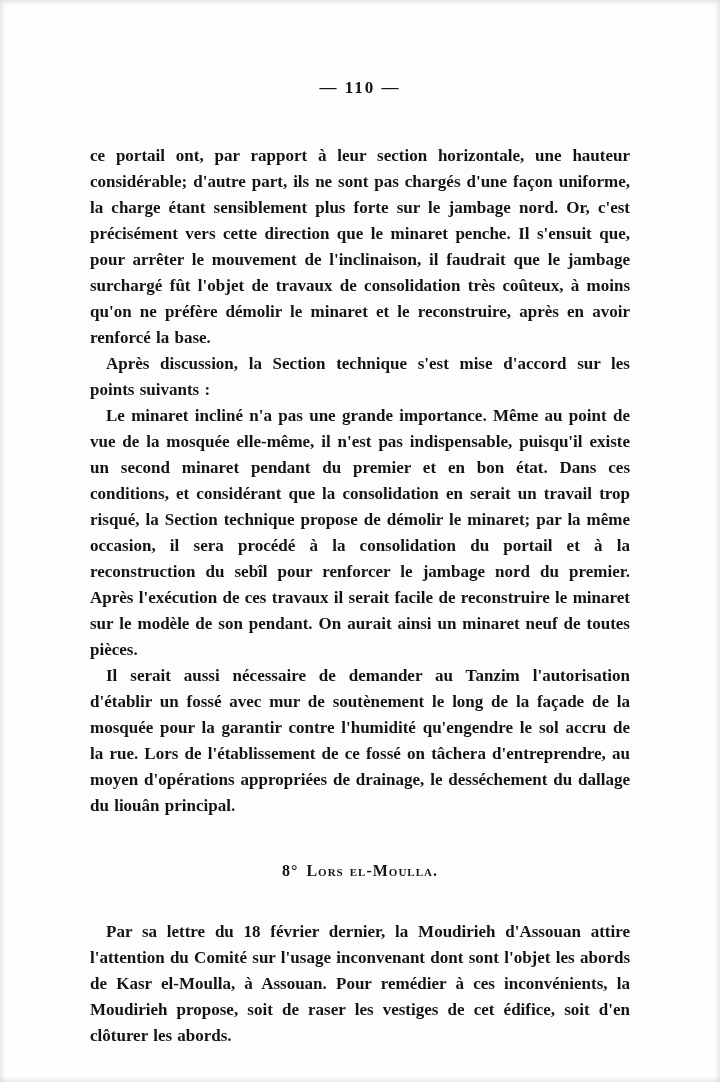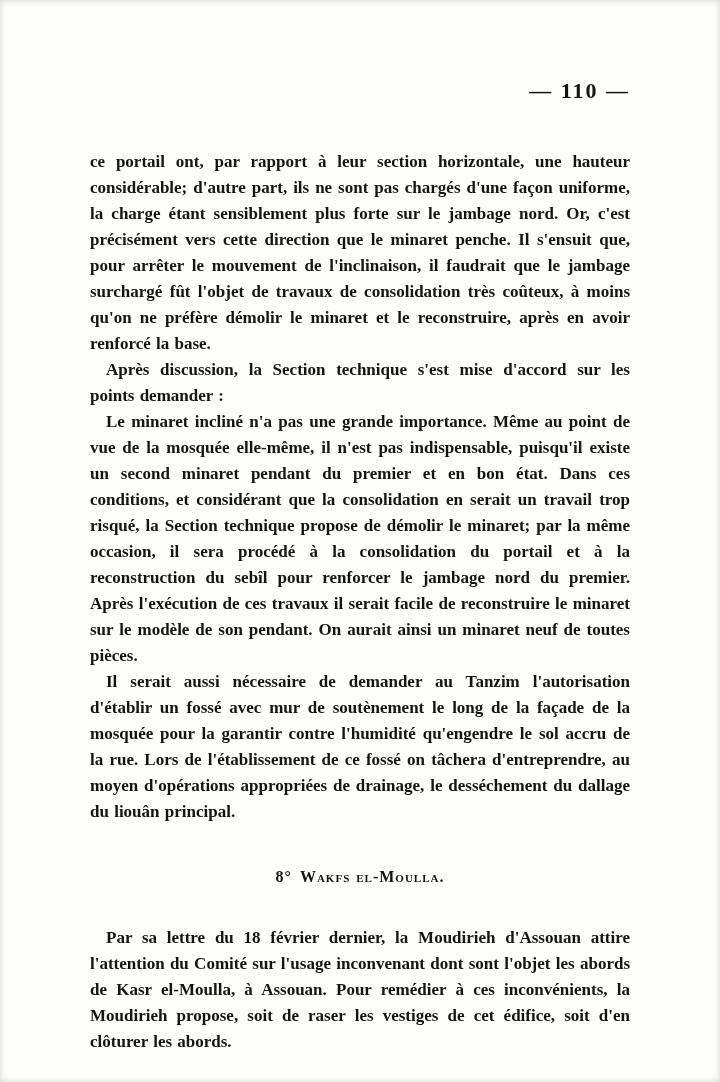--- a/index.html
+++ b/index.html
@@ -27,8 +27,8 @@
     padding: 78px 90px 0 90px;
   }
   .page-header {
-    text-align: right;
-    font-size: 22px;
+    text-align: center;
+    font-size: 17px;
     font-weight: 700;
     letter-spacing: 2px;
     margin: 0 0 30px 0;

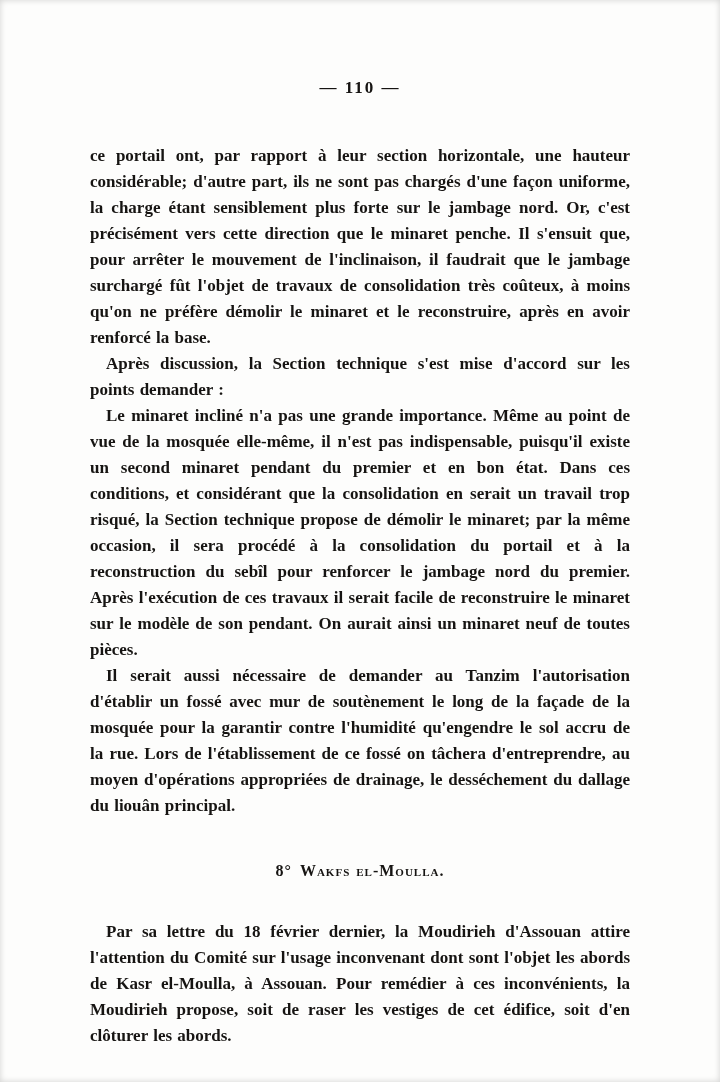--- a/index.html
+++ b/index.html
@@ -76,7 +76,7 @@
 
       <p class="para no-indent">ce portail ont, par rapport à leur section horizontale, une hauteur considérable; d'autre part, ils ne sont pas chargés d'une façon uniforme, la charge étant sensiblement plus forte sur le jambage nord. Or, c'est précisément vers cette direction que le minaret penche. Il s'ensuit que, pour arrêter le mouvement de l'inclinaison, il faudrait que le jambage surchargé fût l'objet de travaux de consolidation très coûteux, à moins qu'on ne préfère démolir le minaret et le reconstruire, après en avoir renforcé la base.</p>
 
-      <p class="para">Après discussion, la Section technique s'est mise d'accord sur les points demander :</p>
+      <p class="para">Après discussion, la Section technique s'est mise d'accord sur les points suivants :</p>
 
       <p class="para">Le minaret incliné n'a pas une grande importance. Même au point de vue de la mosquée elle-même, il n'est pas indispensable, puisqu'il existe un second minaret pendant du premier et en bon état. Dans ces conditions, et considérant que la consolidation en serait un travail trop risqué, la Section technique propose de démolir le minaret; par la même occasion, il sera procédé à la consolidation du portail et à la reconstruction du sebîl pour renforcer le jambage nord du premier. Après l'exécution de ces travaux il serait facile de reconstruire le minaret sur le modèle de son pendant. On aurait ainsi un minaret neuf de toutes pièces.</p>
 

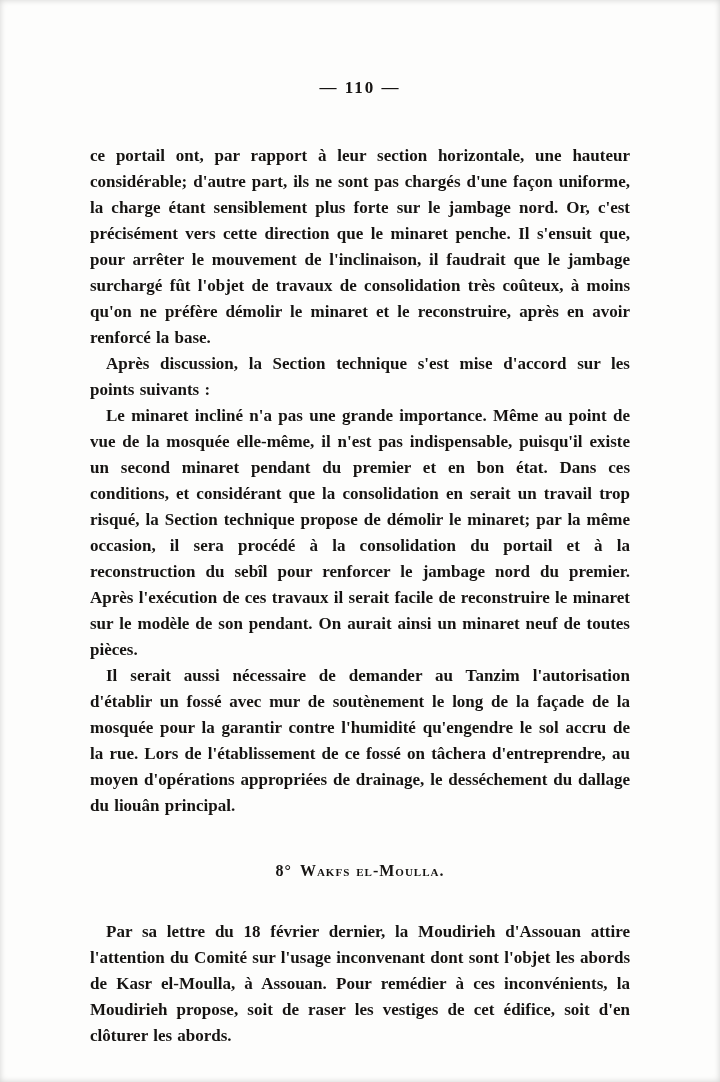--- a/index.html
+++ b/index.html
@@ -84,7 +84,7 @@
       <p class="para">Il serait aussi nécessaire de demander au Tanzim l'autorisation d'établir un fossé avec mur de soutènement le long de la façade de la mosquée pour la garantir contre l'humidité qu'engendre le sol accru de la rue. Lors de l'établissement de ce fossé on tâchera d'entreprendre, au moyen d'opérations appropriées de drainage, le desséchement du dallage du liouân principal.</p>
 
       <h2 class="section-heading">
-        <span class="numeral">8°</span><span class="smallcaps">Wakfs el-Moulla.</span>
+        <span class="numeral">8°</span><span class="smallcaps">Lors el-Moulla.</span>
       </h2>
 
       <p class="para">Par sa lettre du 18 février dernier, la Moudirieh d'Assouan attire l'attention du Comité sur l'usage inconvenant dont sont l'objet les abords de Kasr el-Moulla, à Assouan. Pour remédier à ces inconvénients, la Moudirieh propose, soit de raser les vestiges de cet édifice, soit d'en clôturer les abords.</p>

